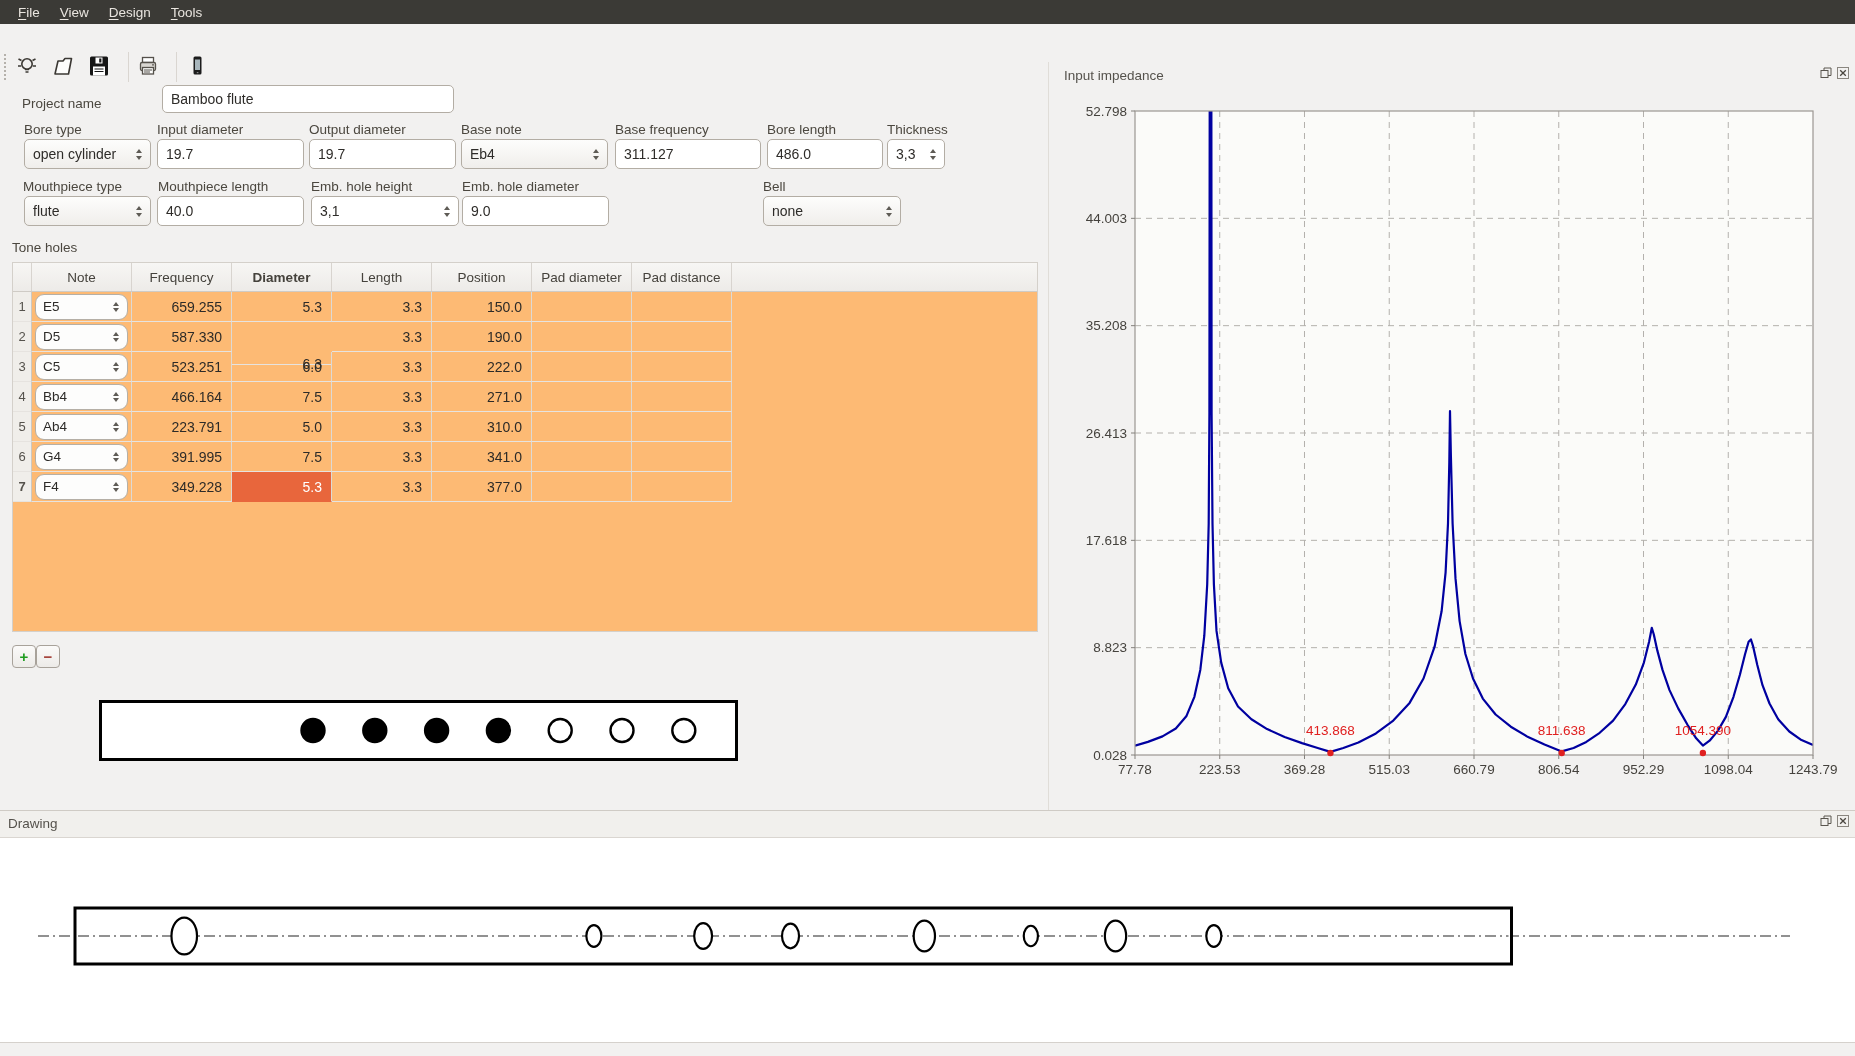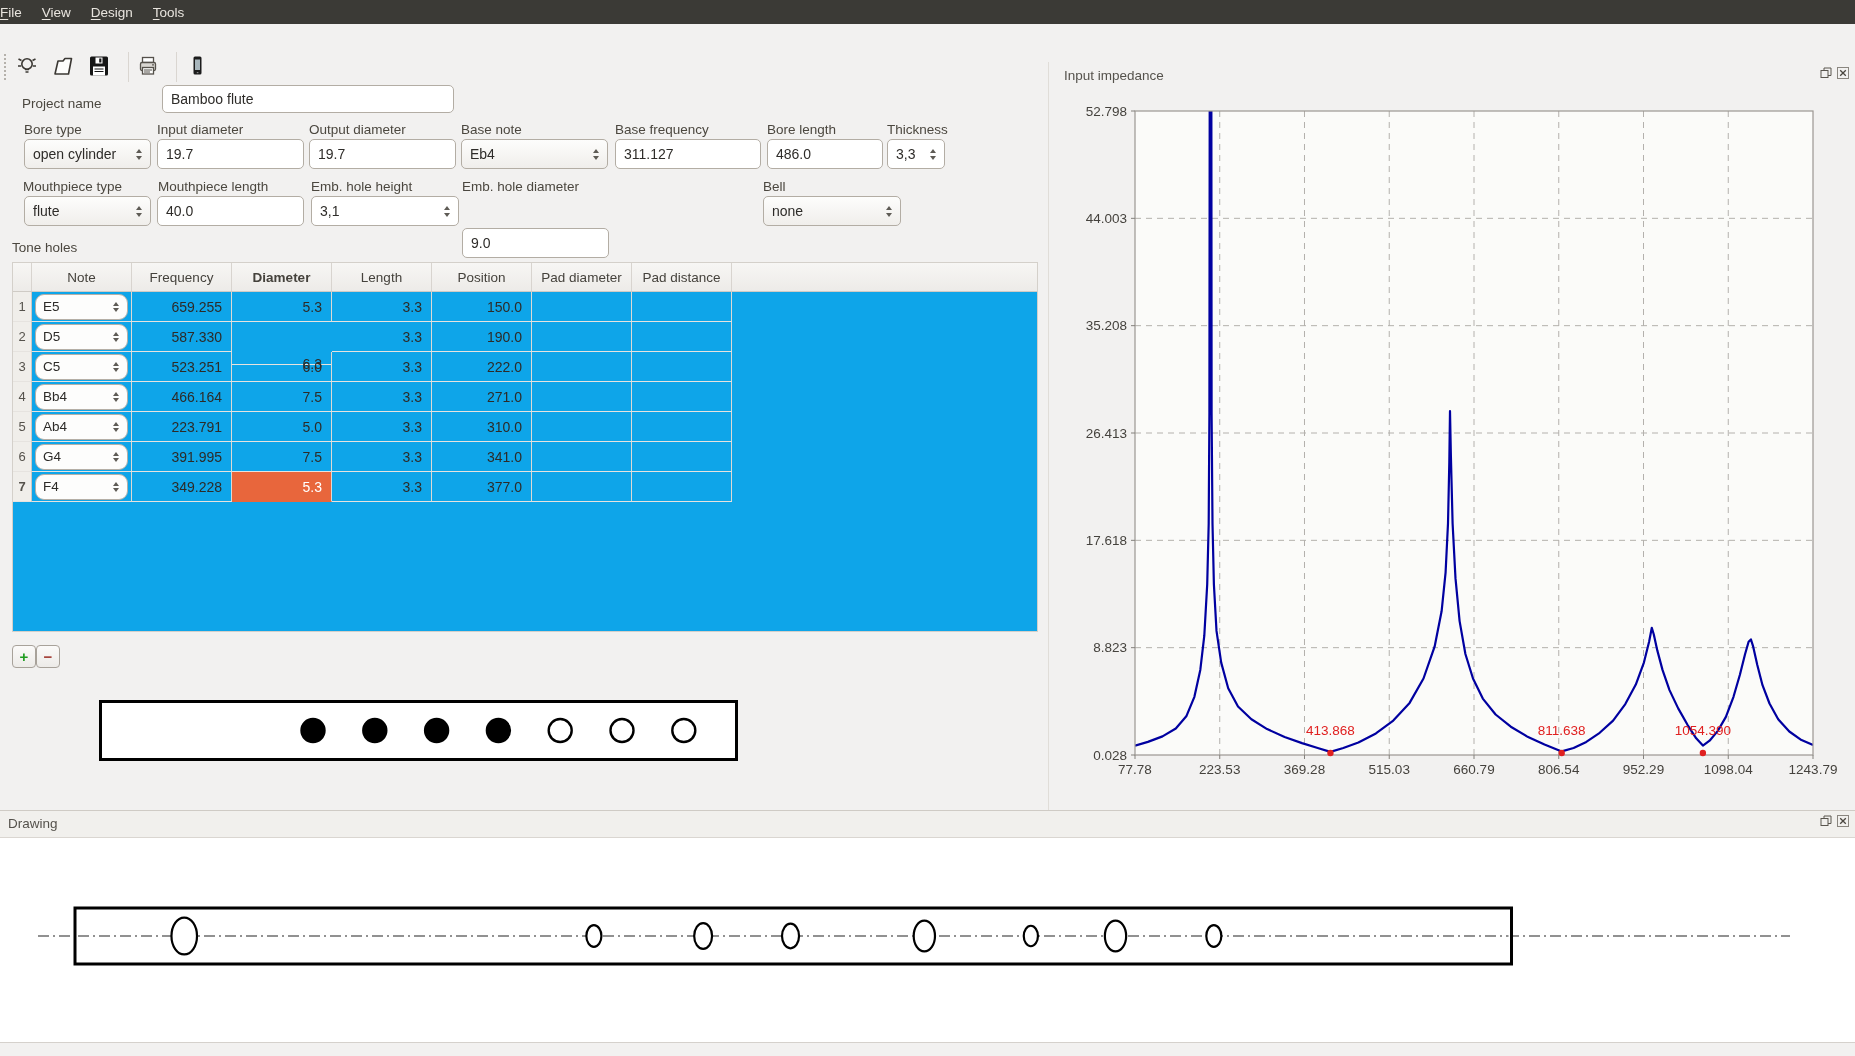--- a/index.html
+++ b/index.html
@@ -7,7 +7,7 @@
        font-family:"Liberation Sans",sans-serif;color:#3c3933;}
   
   .menubar{position:absolute;left:0;top:0;width:1855px;height:24px;background:#3B3A36;
-           display:flex;align-items:center;gap:20px;padding-left:0;box-sizing:border-box;}
+           display:flex;align-items:center;gap:20px;padding-left:18px;box-sizing:border-box;}
   .menu-item{color:#E9E5DF;font-size:13.5px;cursor:default;}
   .menu-item u{text-decoration-thickness:1px;text-underline-offset:2px;}
   

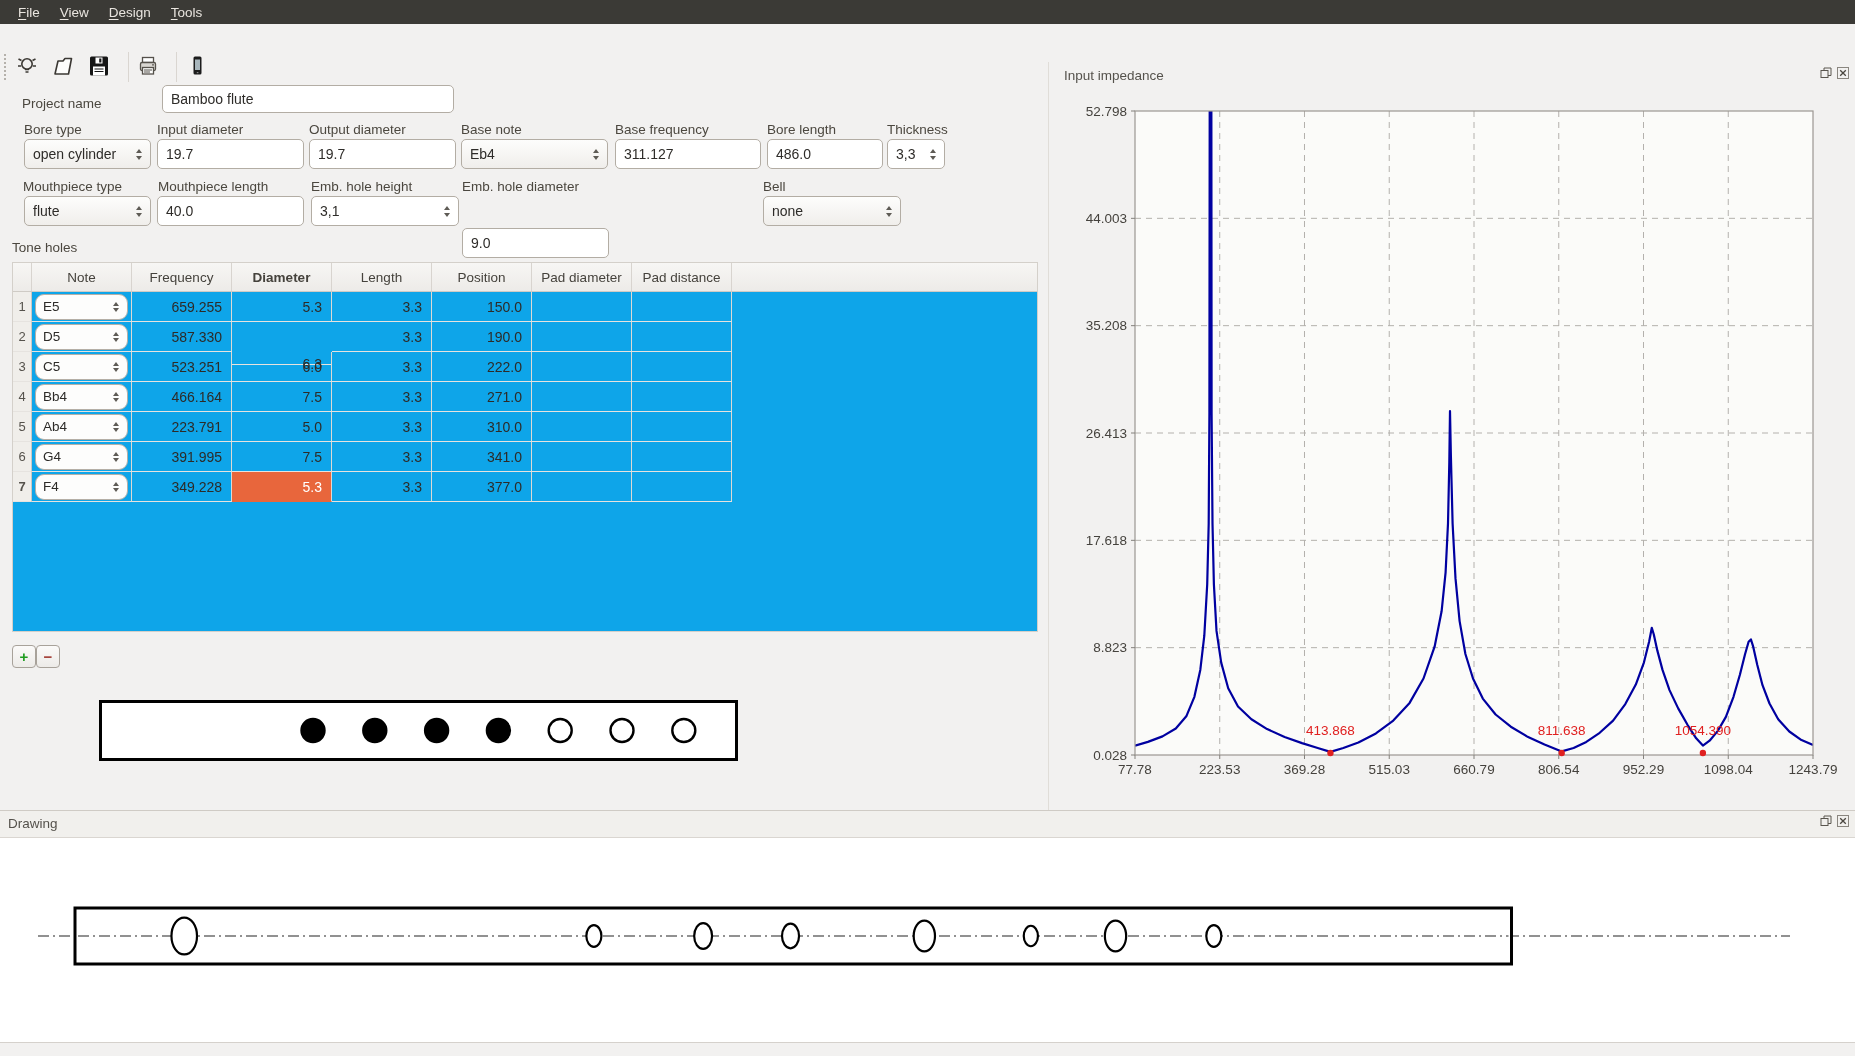--- a/index.html
+++ b/index.html
@@ -188,7 +188,7 @@
   </div>
 
   <span class="lbl" style="left:462px;top:179px">Emb. hole diameter</span>
-  <input class="tin" style="left: 462px; top: 196px; width: 147px; margin-top: 32px;" value="9.0">
+  <input class="tin" style="left: 462px; top: 196px; width: 147px;" value="9.0">
 
   <span class="lbl" style="left:763px;top:179px">Bell</span>
   <div class="combo" style="left:763px;top:196px;width:138px">

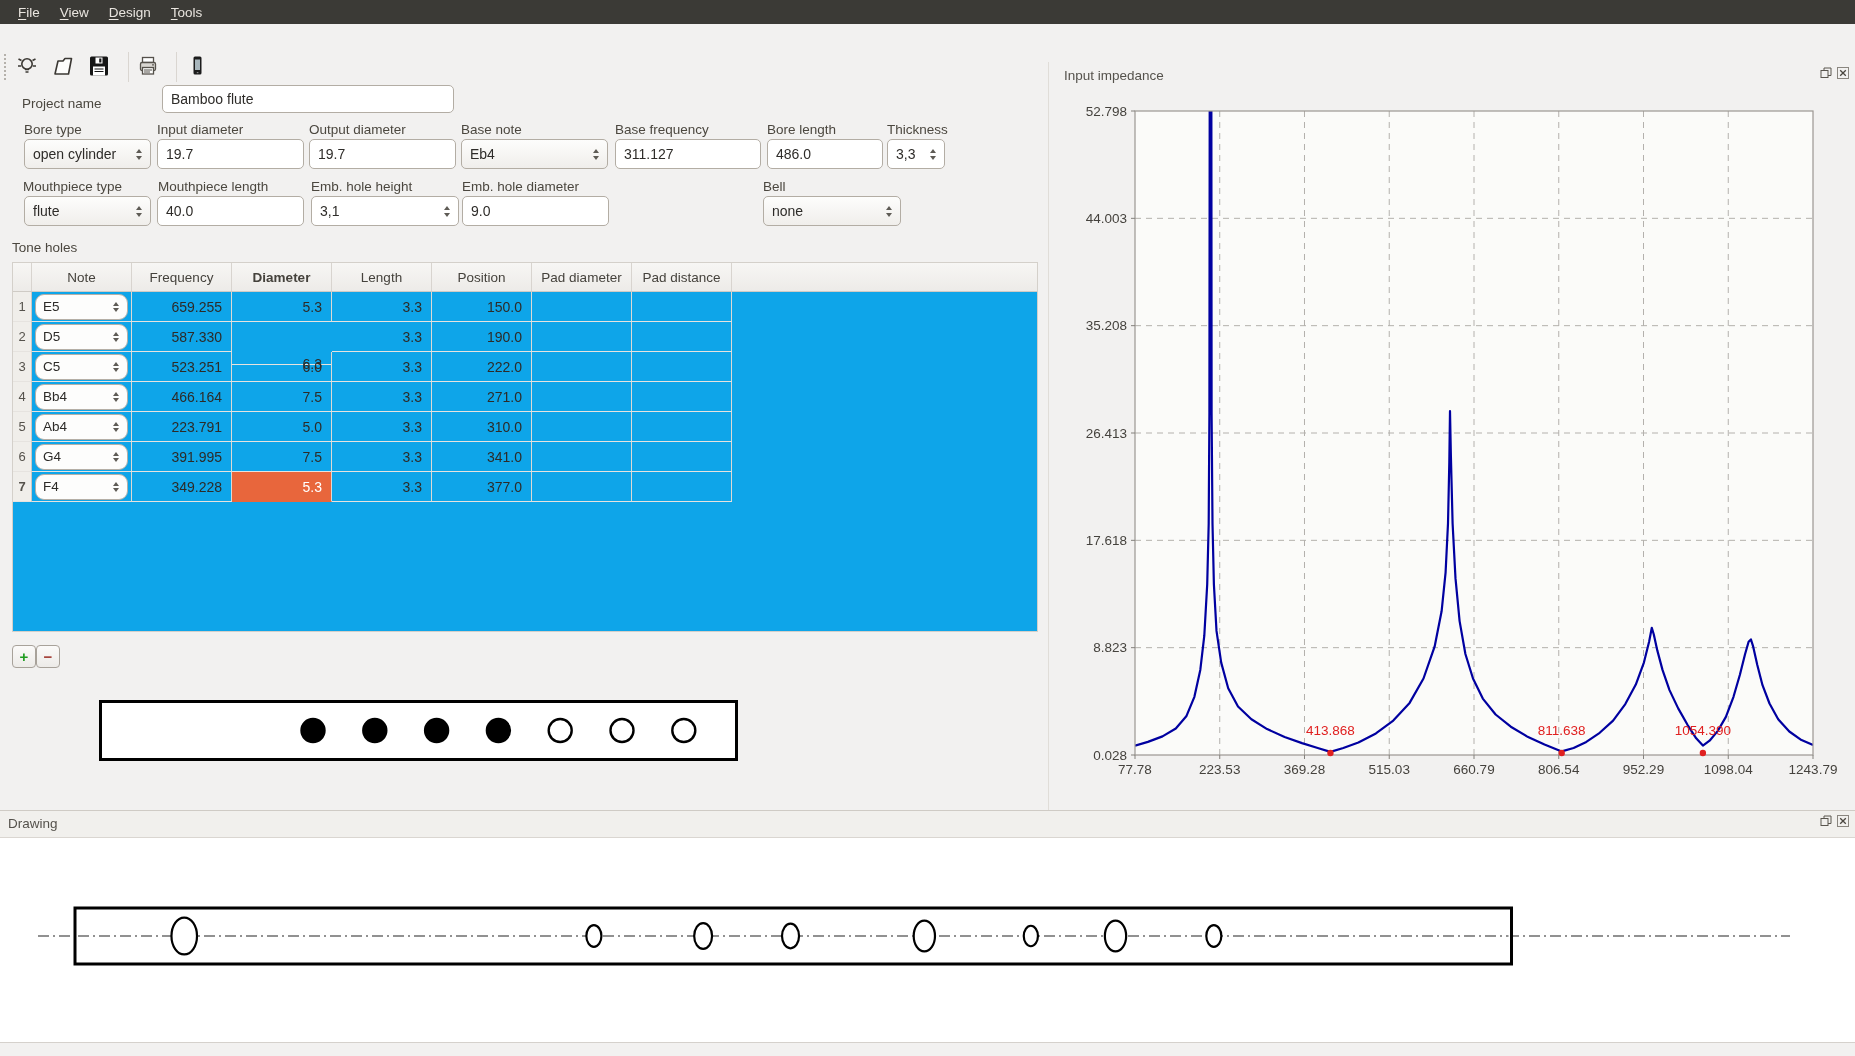--- a/index.html
+++ b/index.html
@@ -29,7 +29,7 @@
   .arr-dn{width:0;height:0;border-left:3.5px solid transparent;border-right:3.5px solid transparent;border-top:4.5px solid #5E5B55;}
   
   .section-title{position:absolute;font-size:13.5px;color:#4B473F;}
-  .table-wrap{position:absolute;left:12px;top:262px;width:1026px;height:370px;background:#0ea5e9;
+  .table-wrap{position:absolute;left:12px;top:262px;width:1026px;height:370px;background:#fdba74;
               border:1px solid #D4D0CA;box-sizing:border-box;}
   .t-row{display:flex;height:30px;}
   .t-head{display:flex;height:28px;background:linear-gradient(#F7F6F4,#EDEBE8);border-bottom:1px solid #CFCBC5;}

